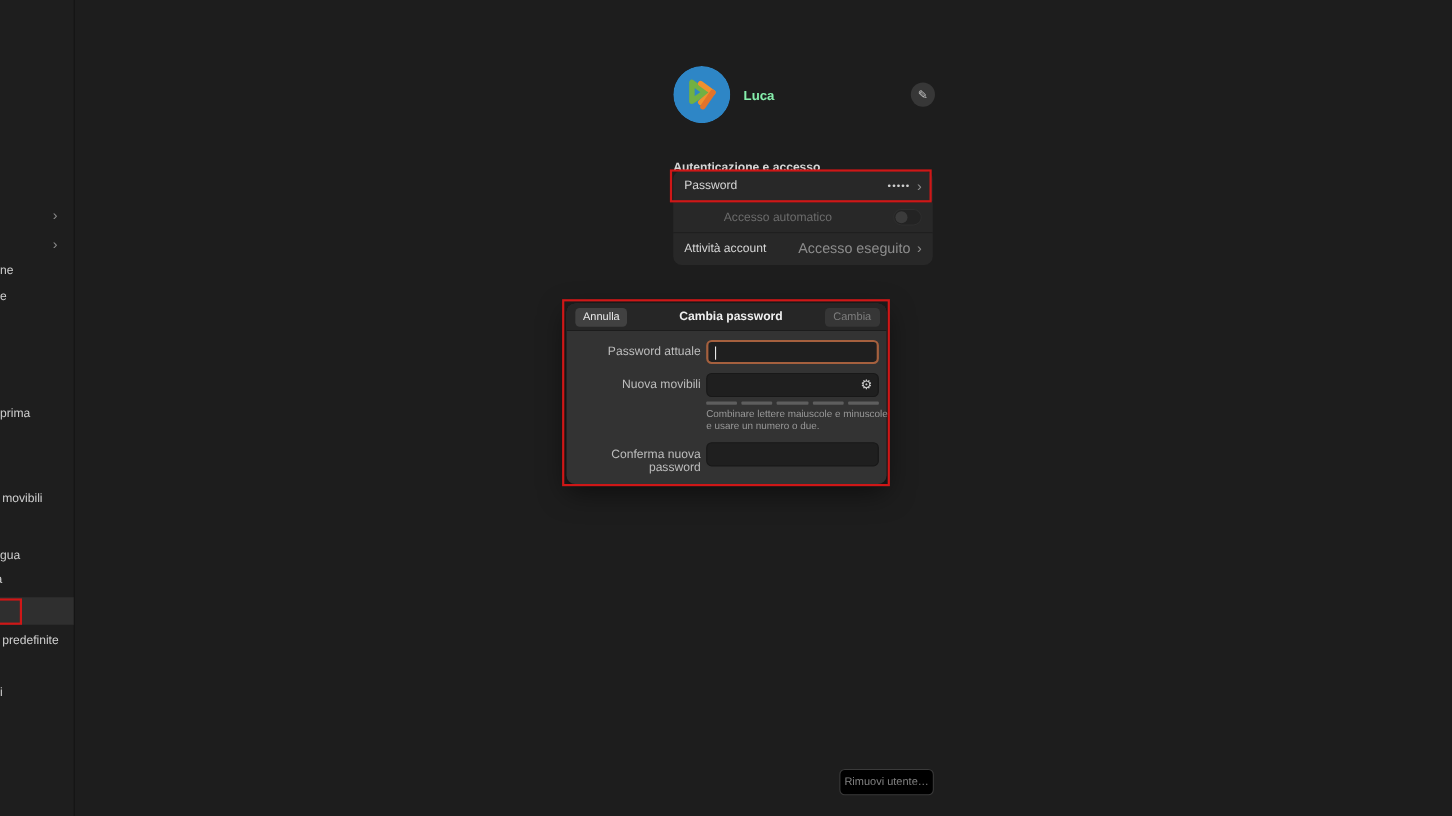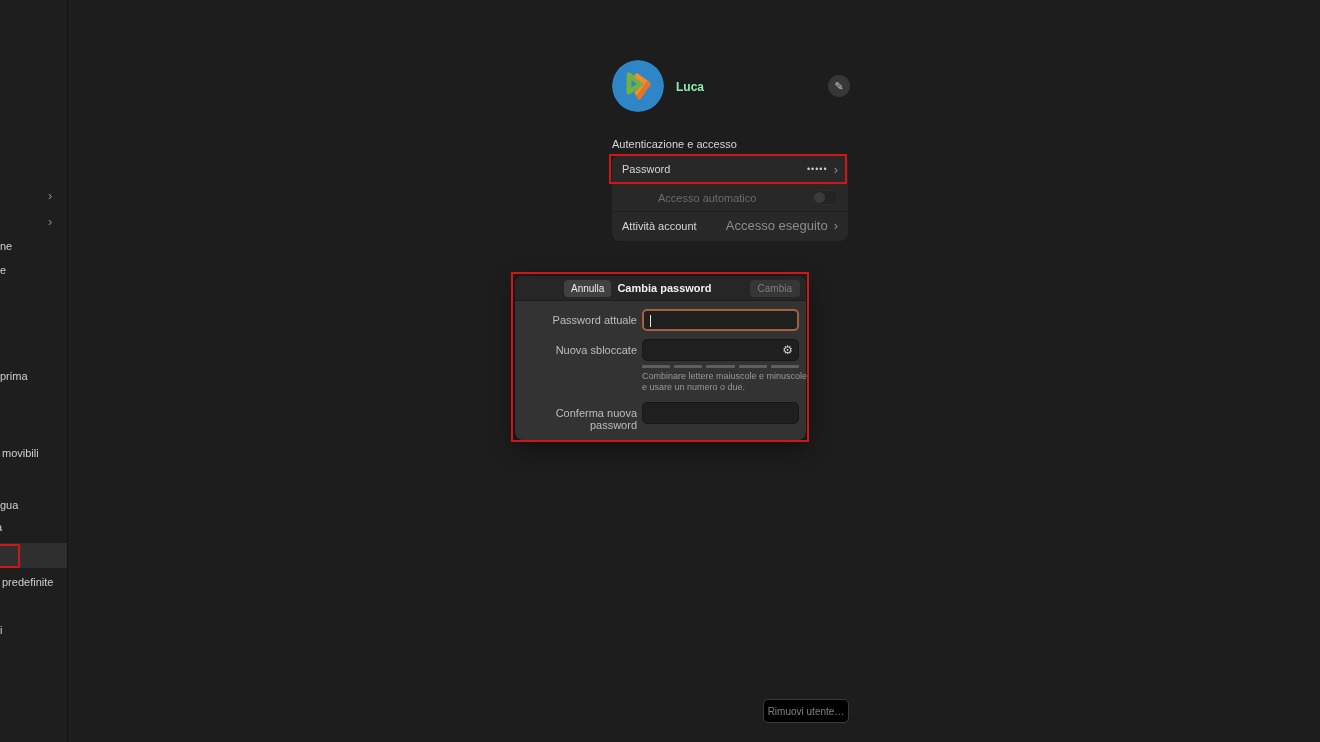--- a/index.html
+++ b/index.html
@@ -25,7 +25,7 @@
   #edit-btn { position:absolute; left:828px; top:75px; width:22px; height:22px; border-radius:50%; background:#373737; color:#c9c9c9; font-size:11px; display:flex; align-items:center; justify-content:center; }
 
   
-  #auth-title { position:absolute; left:612px; top:138px; font-size:11px; font-weight:normal; color:#d6d6d6; }
+  #auth-title { position:absolute; left:612px; top:146px; font-size:11px; font-weight:bold; color:#d6d6d6; }
   #auth-card { position:absolute; left:612px; top:155px; width:236px; height:86px; background:#282828; border-radius:8px; overflow:hidden; }
   .row { position:relative; height:28px; display:flex; align-items:center; padding:0 10px; }
   .row + .row { border-top:1px solid #1f1f1f; }

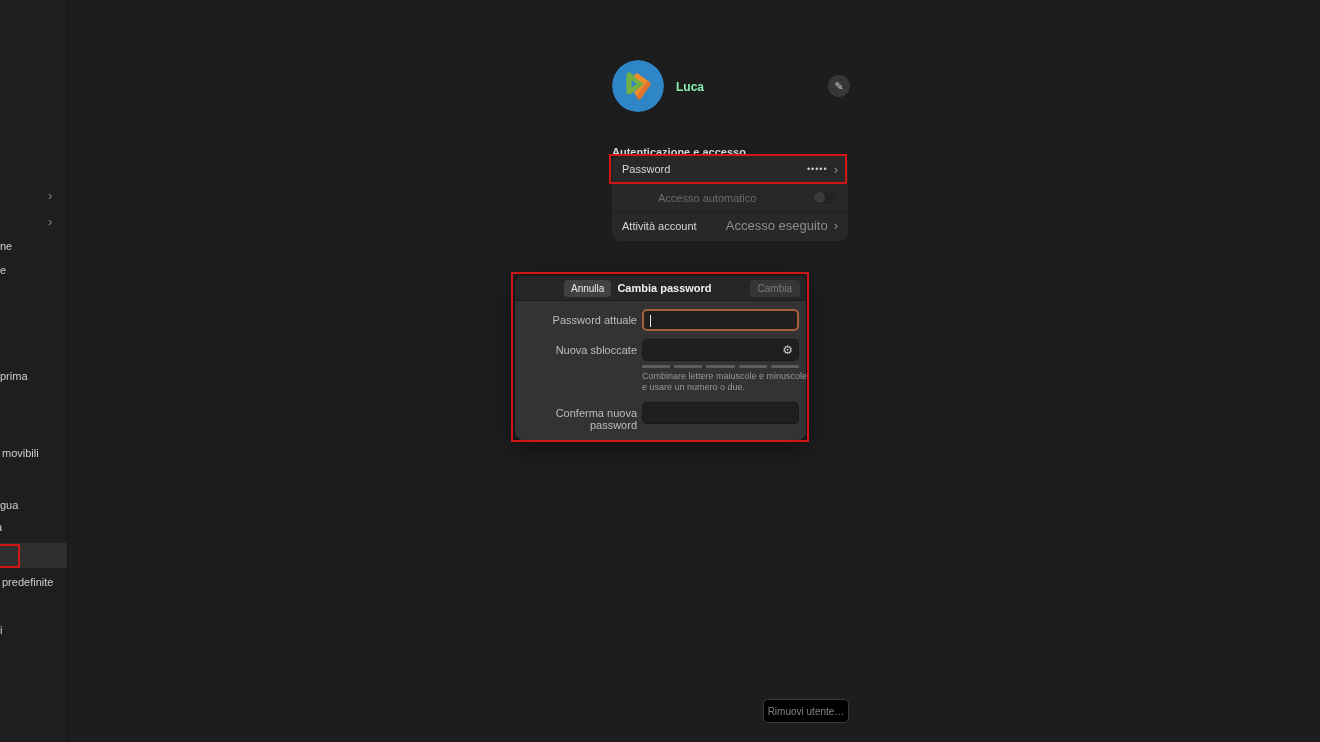--- a/index.html
+++ b/index.html
@@ -42,7 +42,7 @@
   #dialog { position:absolute; left:515px; top:276px; width:291px; height:164px; background:#333333; border-radius:8px; box-shadow:0 8px 24px rgba(0,0,0,.5); }
   #dlg-header { position:absolute; left:0; top:0; width:100%; height:25px; background:#262626; border-radius:8px 8px 0 0; border-bottom:1px solid #1c1c1c; }
   #dlg-title { position:absolute; left:4px; top:6px; width:100%; text-align:center; font-size:11px; font-weight:bold; color:#f0f0f0; }
-  #dlg-cancel { position:absolute; left:8px; top:4px; height:17px; padding:0 7px; background:#414141; border-radius:4px; color:#eaeaea; font-size:10px; display:flex; align-items:center;margin-left:41px; }
+  #dlg-cancel { position:absolute; left:8px; top:4px; height:17px; padding:0 7px; background:#414141; border-radius:4px; color:#eaeaea; font-size:10px; display:flex; align-items:center; }
   #dlg-confirm { position:absolute; right:6px; top:4px; height:17px; padding:0 8px; background:#363636; border-radius:4px; color:#7d7d7d; font-size:10px; display:flex; align-items:center; }
   .dlg-lbl { position:absolute; width:120px; right:169px; text-align:right; font-size:11px; color:#bdbdbd; }
   .field { position:absolute; left:127px; width:157px; height:22px; background:#1f1f1f; border:1px solid #181818; border-radius:5px; }

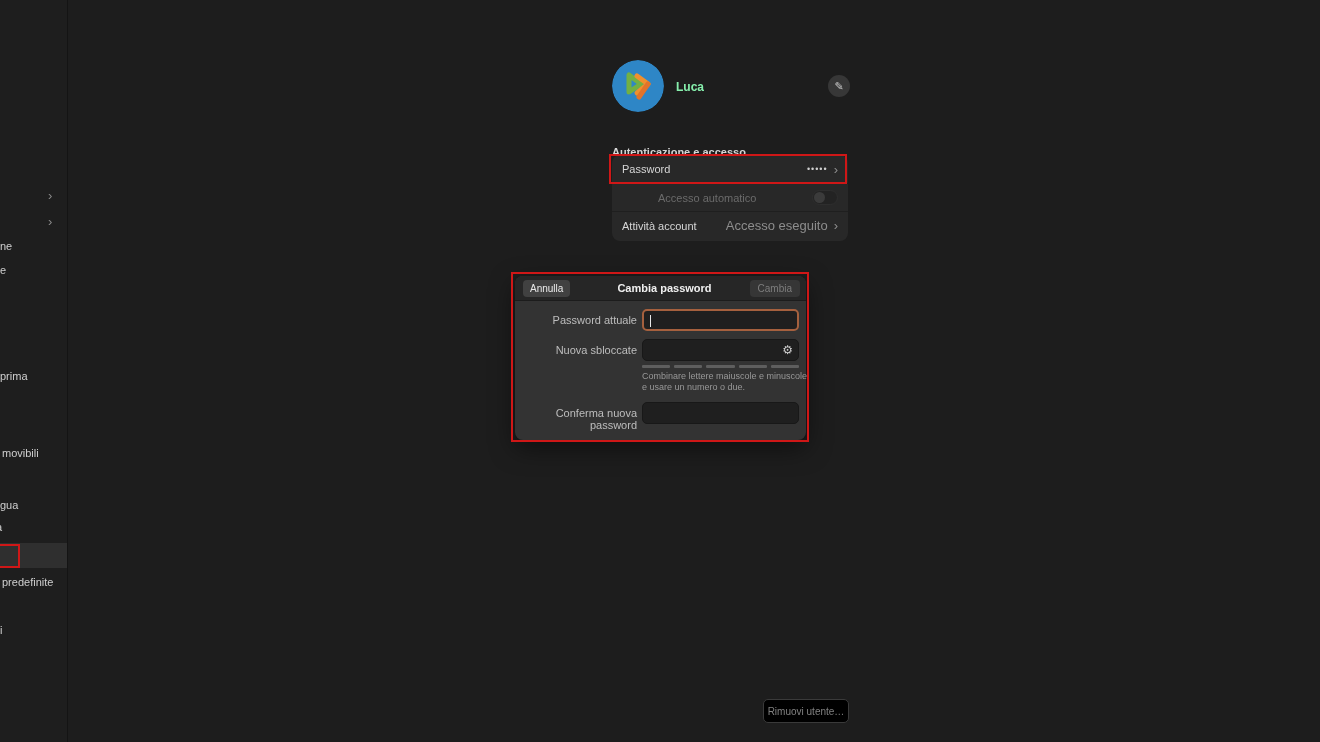--- a/index.html
+++ b/index.html
@@ -129,7 +129,7 @@
       <span class="caret"></span>
     </div>
 
-    <div class="dlg-lbl" style="top:68px">Nuova sbloccate</div>
+    <div class="dlg-lbl" style="top:68px">Nuova movibili</div>
     <div class="field" style="top:63px">
       <span class="gear">⚙</span>
     </div>

